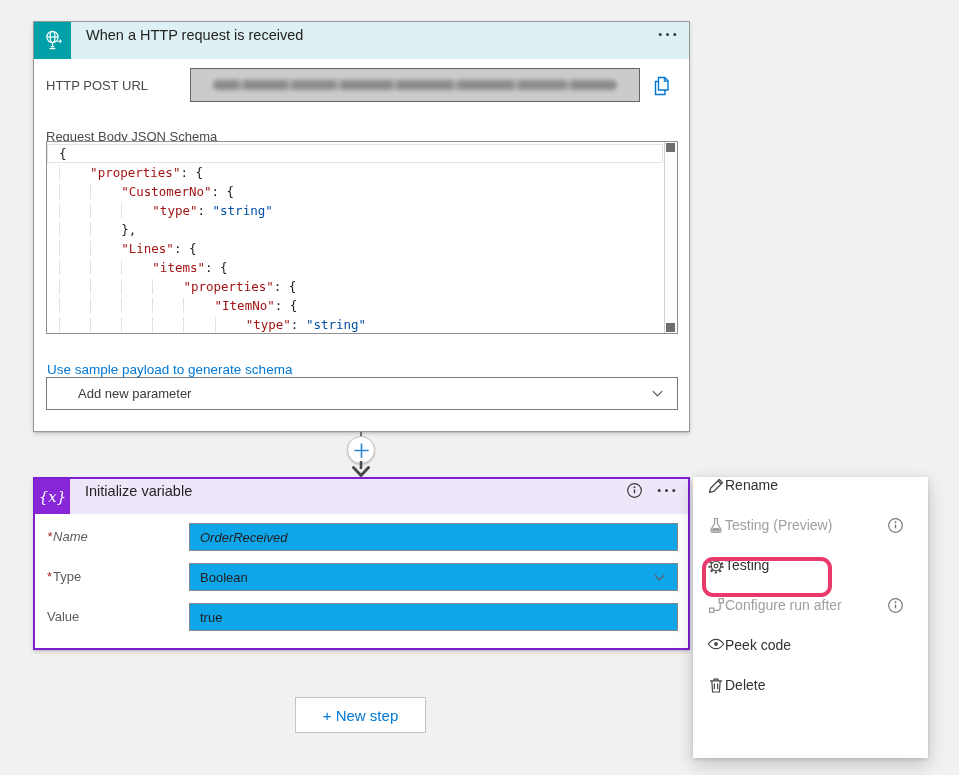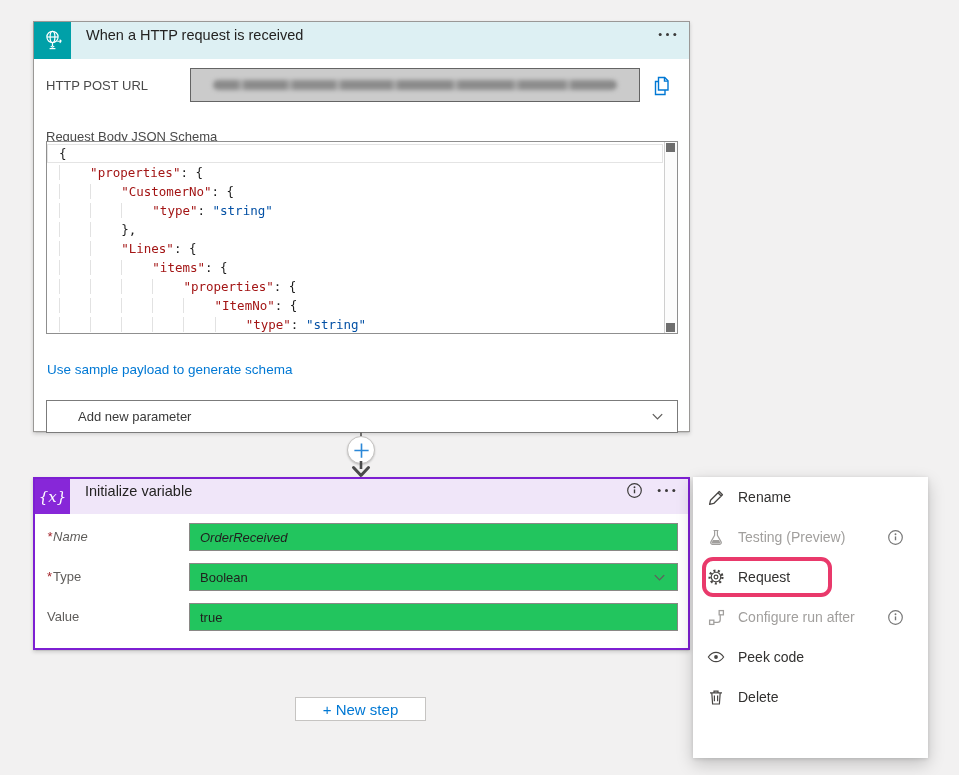--- a/index.html
+++ b/index.html
@@ -42,7 +42,7 @@
 
   #sample-link { position:absolute; left:13px; top:340px; font-size:13.5px; color:var(--blue); text-decoration:none; cursor:pointer; }
   .combobox { position:absolute; display:flex; align-items:center; background:#fff; border:1px solid #7b7b7b; font-size:13px; color:#3a3a3a; padding:0 12px; cursor:pointer; }
-  #add-param-box { left:12px; top:378px; width:632px; height:33px;padding-left:31px; }
+  #add-param-box { left:12px; top:355px; width:632px; height:33px;padding-left:31px; }
   .chev { margin-left:auto; color:#605e5c; display:flex; align-items:center; }
   #conn-line { position:absolute; left:360px; top:432px; width:2px; height:6px; background:#6f6e6d; }
   #plus-circle { position:absolute; left:347px; top:436px; width:28px; height:28px; border-radius:50%; background:#fff; border:1px solid #c4c2c0; box-shadow:0 1px 2px rgba(0,0,0,.2); display:flex; align-items:center; justify-content:center; cursor:pointer; }

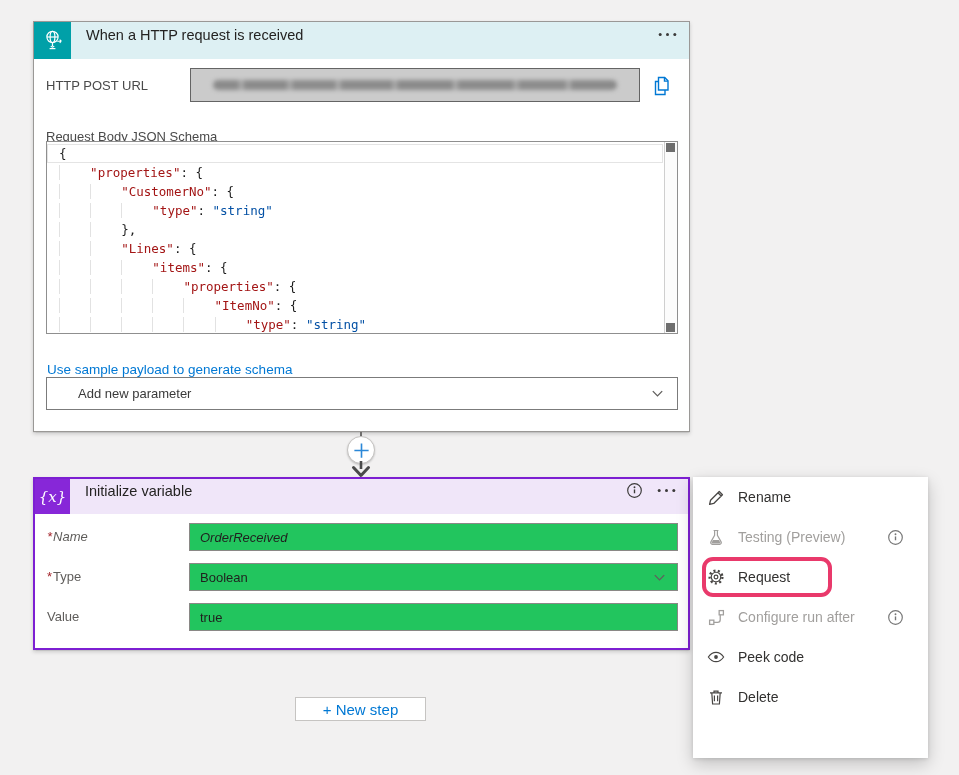--- a/index.html
+++ b/index.html
@@ -63,7 +63,7 @@
   
   #context-menu { position:absolute; left:693px; top:477px; width:235px; height:281px; background:#fff; box-shadow:0 6px 16px rgba(0,0,0,.2), 0 1px 4px rgba(0,0,0,.12); }
   #context-menu-items { padding-top:0; }
-  .menu-item { position:relative; height:40px; display:flex; align-items:center; gap:13px; padding:0 14px; color:#484644; cursor:pointer; }
+  .menu-item { position:relative; height:40px; display:flex; align-items:flex-start; padding:0 14px; color:#484644; cursor:pointer; }
   .menu-item.disabled { color:#a19f9d; cursor:default; }
   .mi-icon { width:18px; display:flex; align-items:center; justify-content:center; }
   .mi-label { font-size:14px; color:#323130; }

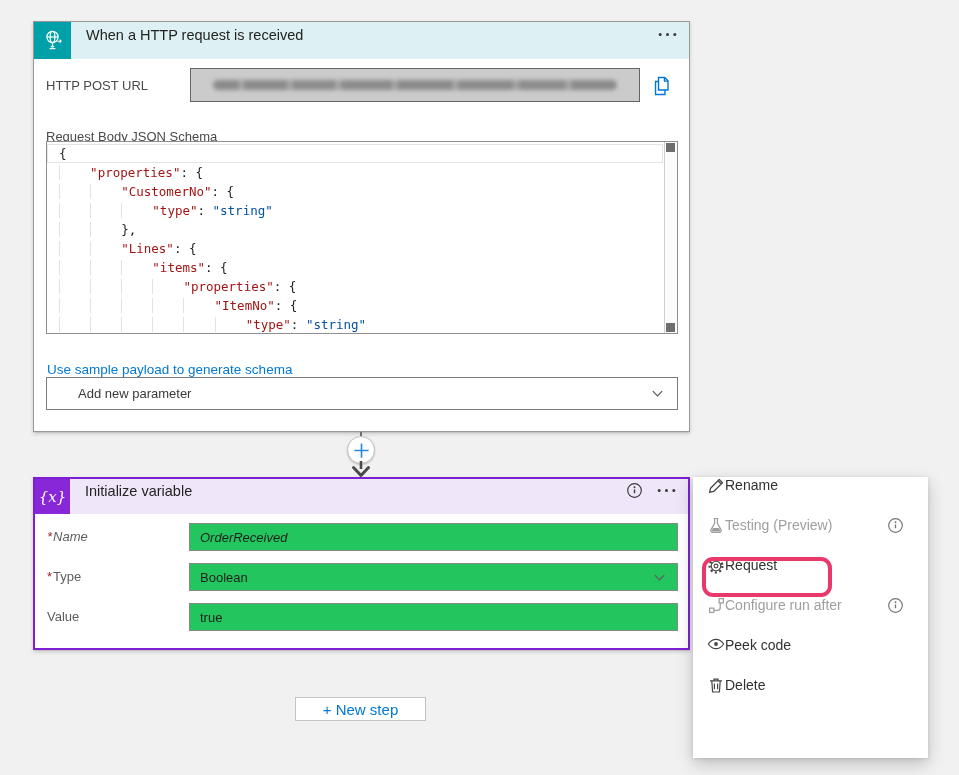--- a/index.html
+++ b/index.html
@@ -57,7 +57,7 @@
   .field-row { position:absolute; left:0; width:100%; height:28px; }
   .field-label { position:absolute; left:12px; top:6px; font-size:13px; color:#5f5d5b; }
   .req-star { color:#A4262C; margin-right:1px; }
-  .textbox { position:absolute; left:154px; top:0; width:489px; height:28px; border:1px solid #8a8886; background:#22c55e; font-size:13px; color:#201f1e; display:flex; align-items:center; padding:0 10px; }
+  .textbox { position:absolute; left:154px; top:0; width:489px; height:28px; border:1px solid #8a8886; background:#0ea5e9; font-size:13px; color:#201f1e; display:flex; align-items:center; padding:0 10px; }
   .textbox.dropdown { cursor:pointer; }
 
   

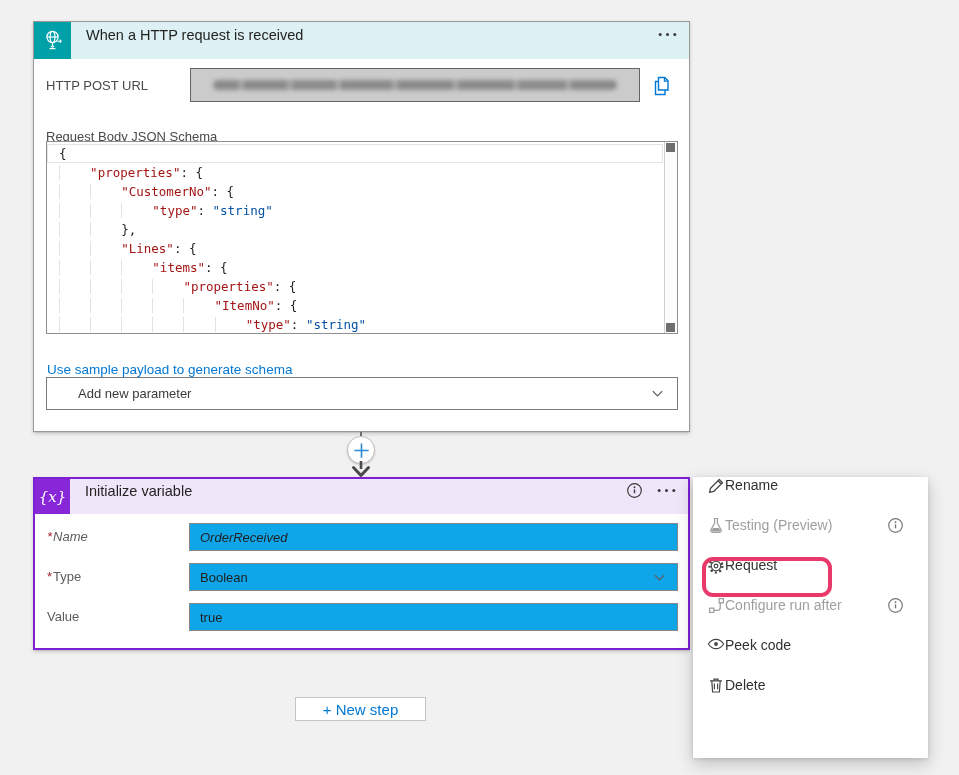--- a/index.html
+++ b/index.html
@@ -262,7 +262,7 @@
               <circle cx="10" cy="10" r="2.1" fill="none" stroke="currentColor" stroke-width="1.3"></circle>
             </svg>
           </span>
-          <span class="mi-label">Request</span>
+          <span class="mi-label">Testing</span>
           <div class="hl-ring"></div>
         </div>
         <div class="menu-item disabled">

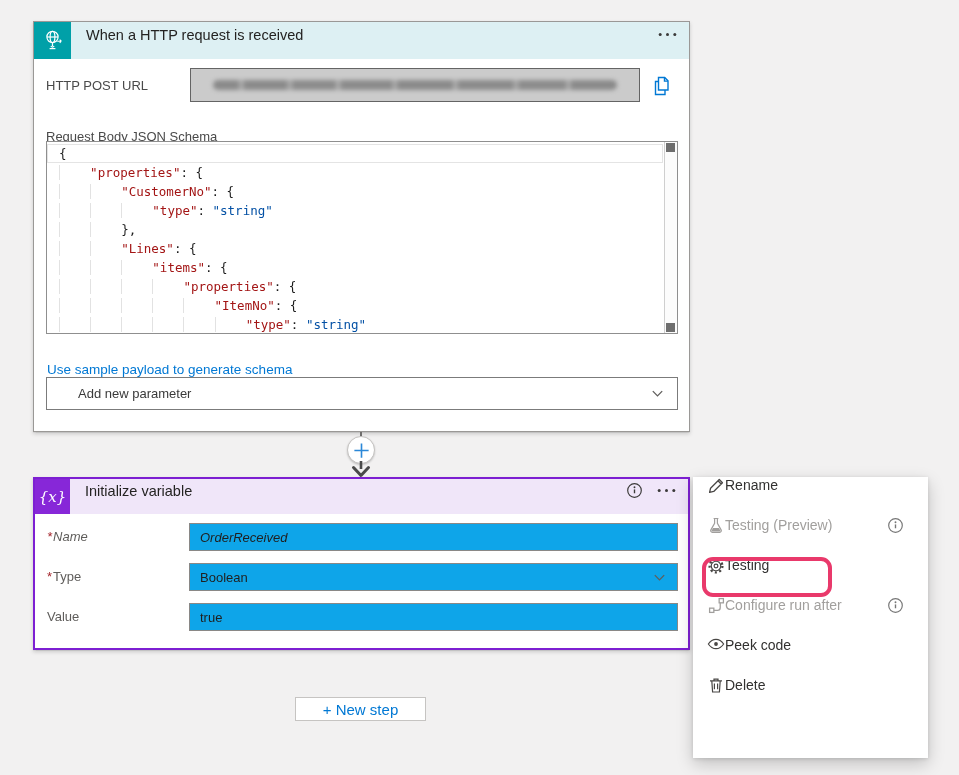--- a/index.html
+++ b/index.html
@@ -72,7 +72,7 @@
   .hl-ring { position:absolute; left:9px; top:0px; width:130px; height:40px; border:4px solid var(--hl-red); border-radius:11px; pointer-events:none; }
 
   
-  #new-step-btn { position:absolute; left:295px; top:697px; width:131px; height:24px; background:#fff; border:1px solid #c6c4c2; color:var(--blue); font-size:15px; display:flex; align-items:center; justify-content:center; cursor:pointer; }
+  #new-step-btn { position:absolute; left:295px; top:697px; width:131px; height:36px; background:#fff; border:1px solid #c6c4c2; color:var(--blue); font-size:15px; display:flex; align-items:center; justify-content:center; cursor:pointer; }
 
   svg { display:block; }
 </style>

